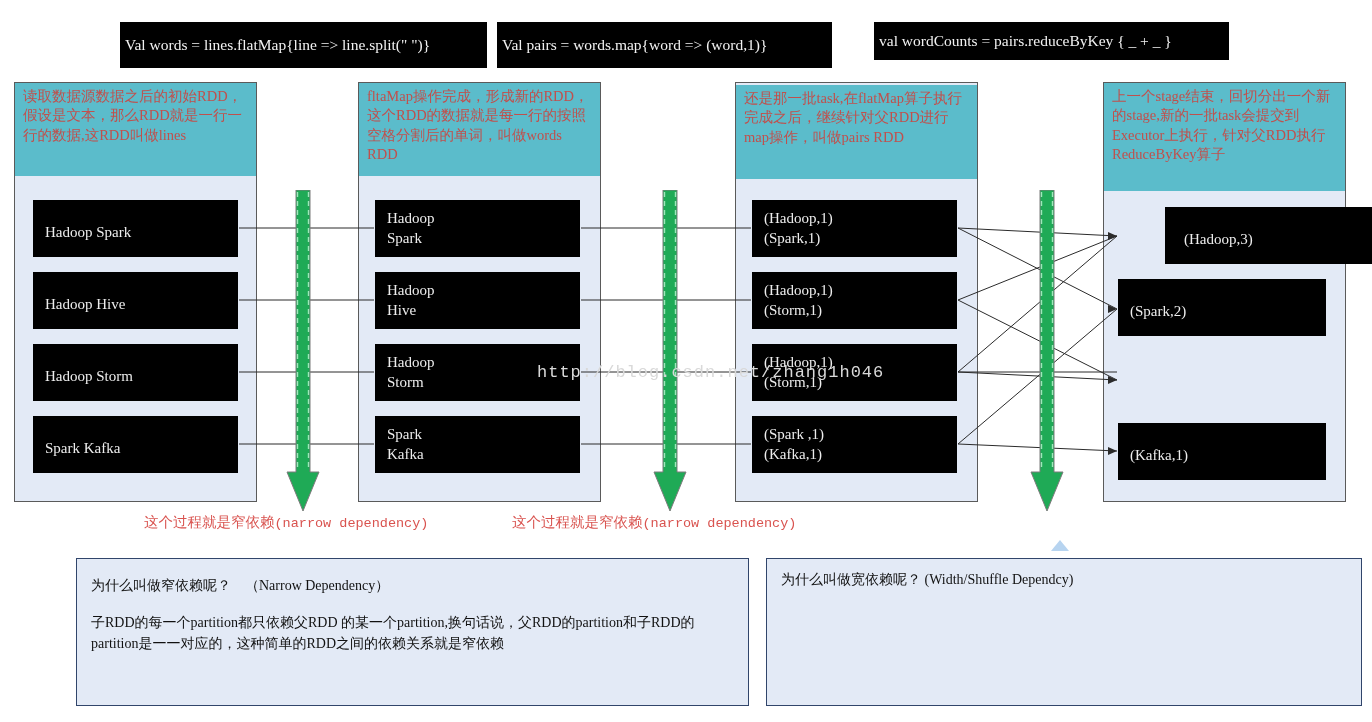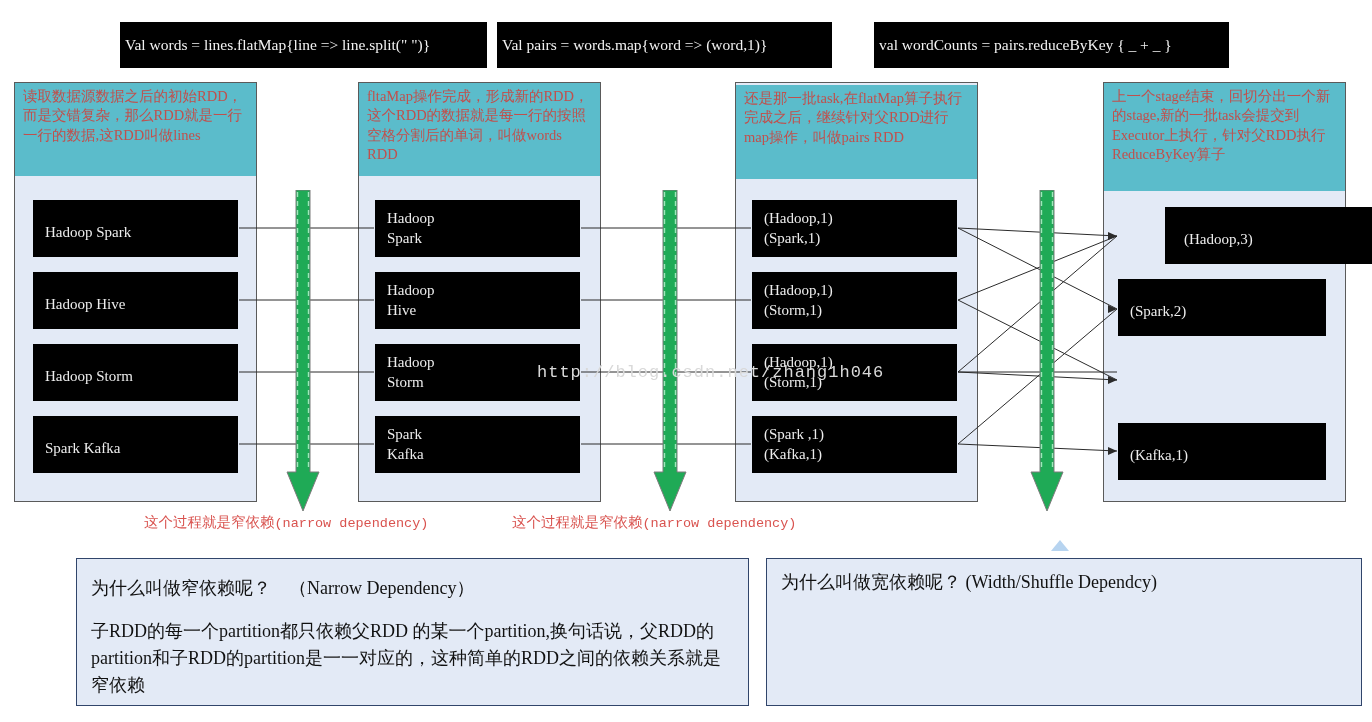--- a/index.html
+++ b/index.html
@@ -77,7 +77,7 @@
   <div class="codebox" style="left:497px;top:22px;width:330px;height:46px;">
     <span>Val pairs = words.map{word =&gt; (word,1)}</span>
   </div>
-  <div class="codebox" style="left:874px;top:22px;width:350px;height:46px;">
+  <div class="codebox" style="left:874px;top:22px;width:350px;height:38px;">
     <span>val wordCounts = pairs.reduceByKey { _ + _ }</span>
   </div>
 

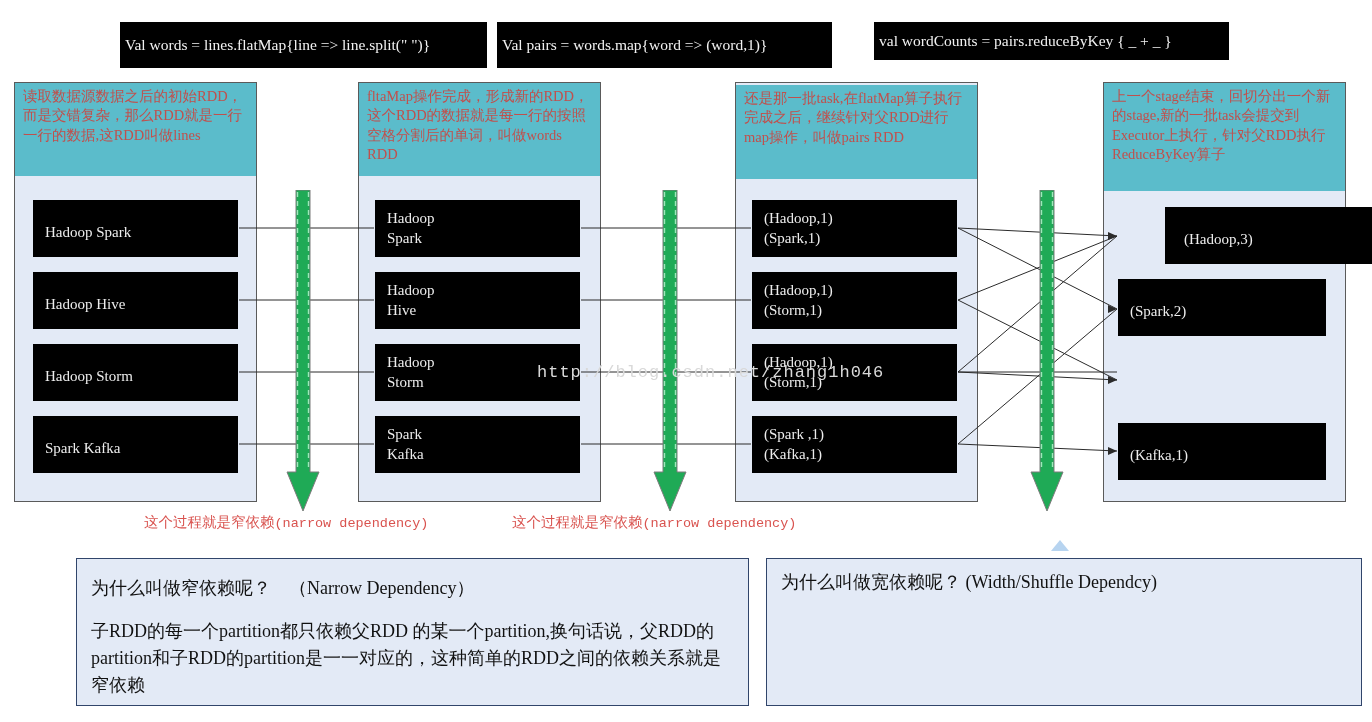--- a/index.html
+++ b/index.html
@@ -82,7 +82,7 @@
   </div>
 
   <div class="panel" style="left:14px;top:82px;width:243px;height:420px;"></div>
-  <div class="panel-header" style="left:15px;top:83px;width:241px;height:93px;">读取数据源数据之后的初始RDD，而是交错复杂，那么RDD就是一行一行的数据,这RDD叫做lines</div>
+  <div class="panel-header" style="left:15px;top:83px;width:241px;height:93px;">读取数据源数据之后的初始RDD，假设是文本，那么RDD就是一行一行的数据,这RDD叫做lines</div>
   <div class="cell" style="left:33px;top:200px;width:205px;height:57px;">Hadoop Spark</div>
   <div class="cell" style="left:33px;top:272px;width:205px;height:57px;">Hadoop Hive</div>
   <div class="cell" style="left:33px;top:344px;width:205px;height:57px;">Hadoop Storm</div>

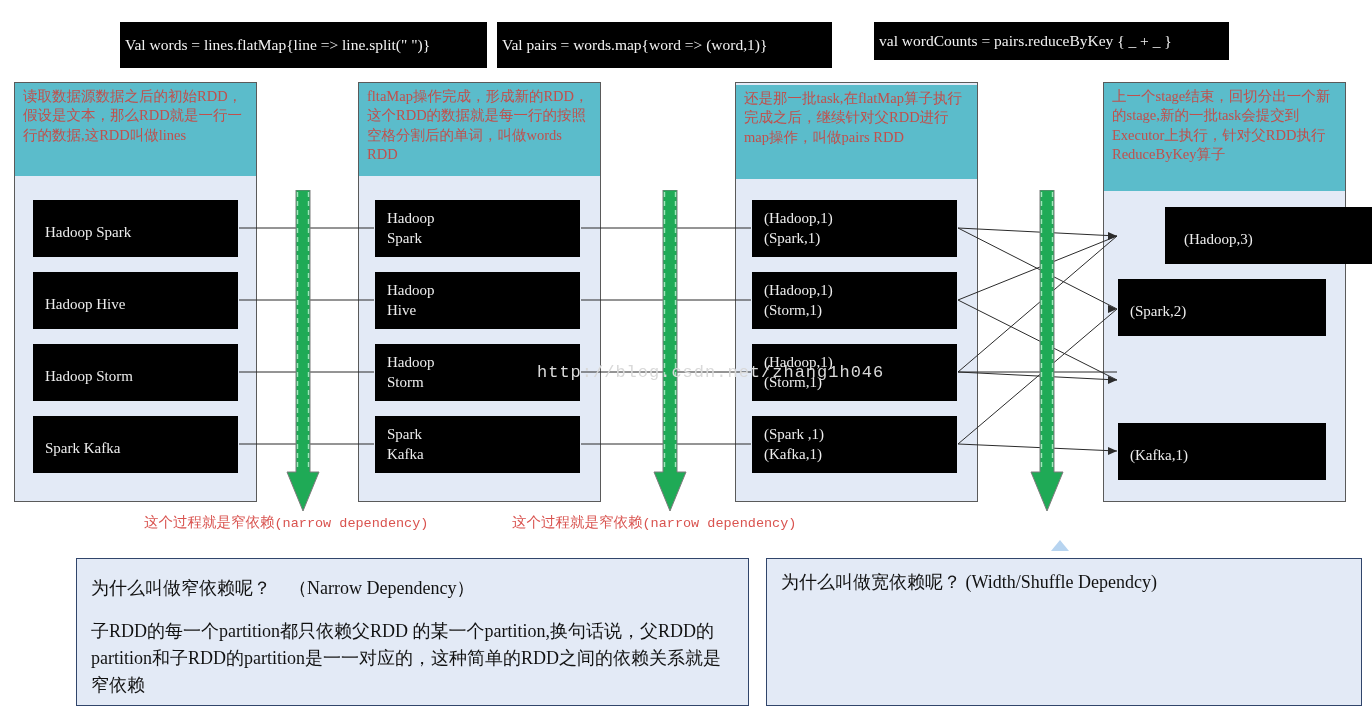--- a/index.html
+++ b/index.html
@@ -51,7 +51,7 @@
   .explain{
     position:absolute;background:#e3eaf6;border:1px solid #31456b;
     box-sizing:border-box;padding:16px 14px 10px 14px;
-    font-size:18px;line-height:1.5;color:#111;
+    font-size:14px;line-height:1.5;color:#111;
   }
   .explain .title{margin:0 0 16px 0;}
   .explain p{margin:0;}

